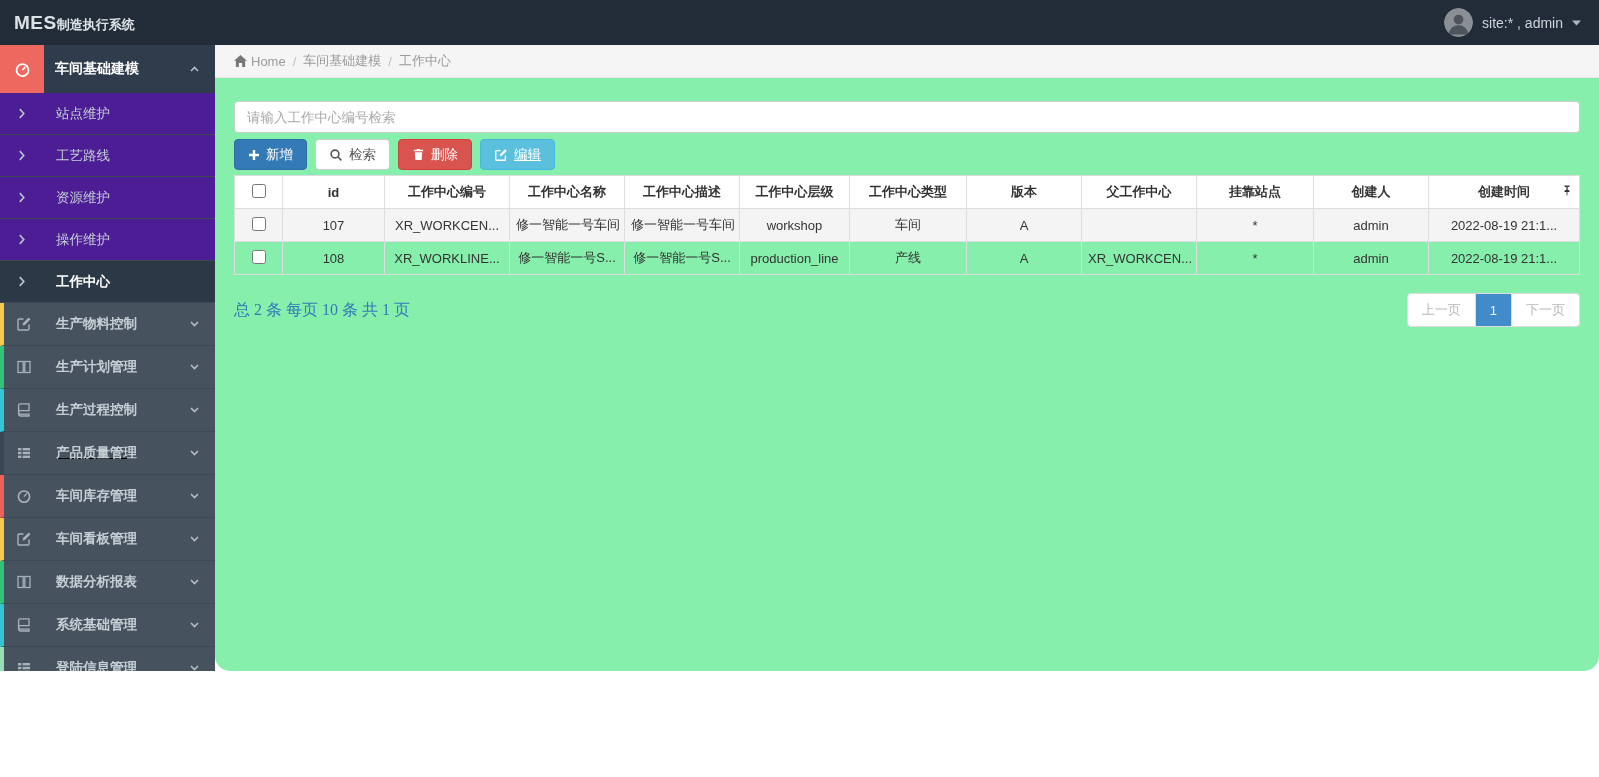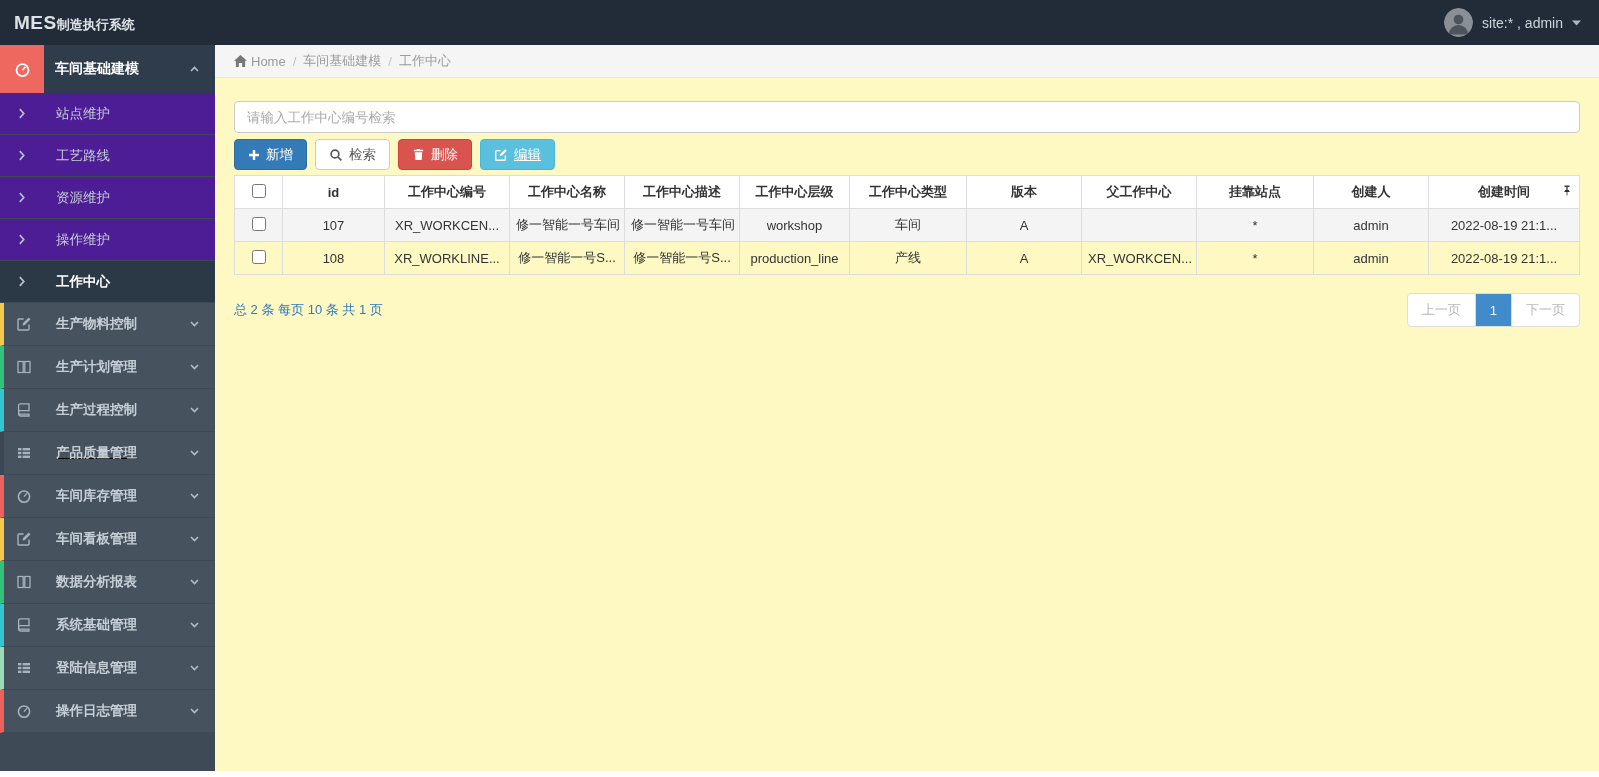--- a/index.html
+++ b/index.html
@@ -9,7 +9,7 @@
     font-family:"Liberation Sans", sans-serif;
     background:#fff;
   }
-  #app { width:1599px; height:771px; display:flex; flex-direction:column; }
+  #app { width:1599px; height:671px; display:flex; flex-direction:column; }
 
   
   .topbar {

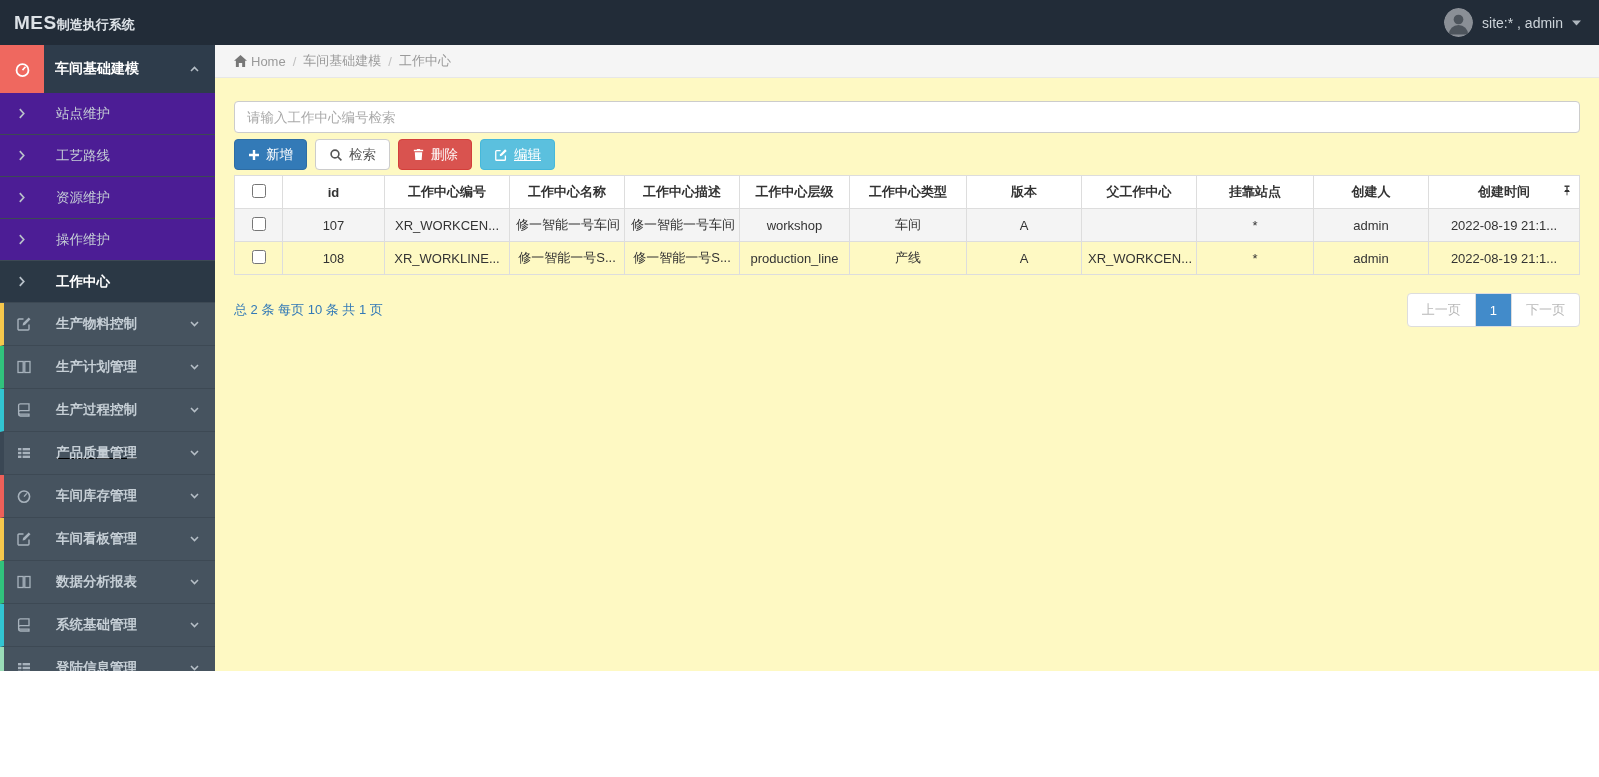--- a/index.html
+++ b/index.html
@@ -54,7 +54,7 @@
   .sidebar-fill { flex:1; background:#3e4a56; }
 
   
-  .main { flex:1; min-width:0; display:flex; flex-direction:column; background:#fef9c3; }
+  .main { flex:1; min-width:0; display:flex; flex-direction:column; background:#86efac;border-radius:15px; }
   .breadcrumb {
     height:33px; flex-shrink:0; background:#f5f5f5; border-bottom:1px solid #e7e7e7;
     display:flex; align-items:center; padding-left:19px; font-size:13px; color:#9a9a9a; gap:7px;

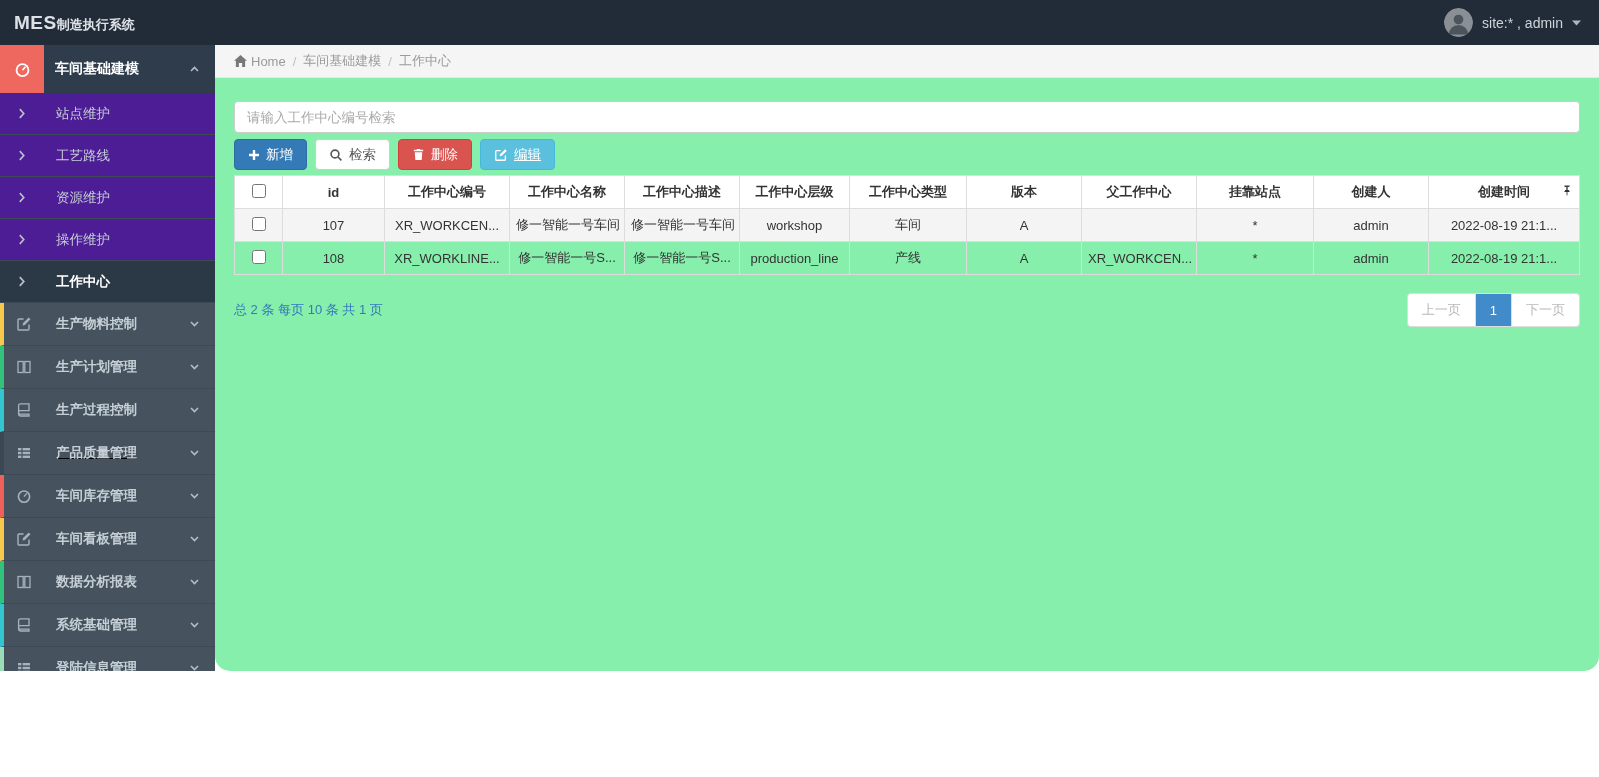--- a/index.html
+++ b/index.html
@@ -90,7 +90,7 @@
   .pin { position:absolute; right:7px; top:50%; transform:translateY(-50%); color:#333; cursor:pointer; }
 
   .tablefoot { display:flex; justify-content:space-between; align-items:center; margin-top:18px; }
-  .stats { color:#337ab7; font-size:13px; }
+  .stats { color:#337ab7; font-size:16px;font-family:Liberation Serif, serif; }
   .pagination { display:flex; }
   .page-btn {
     border:1px solid #ddd; background:#fff; color:#b9b9b9; font-size:13px;

